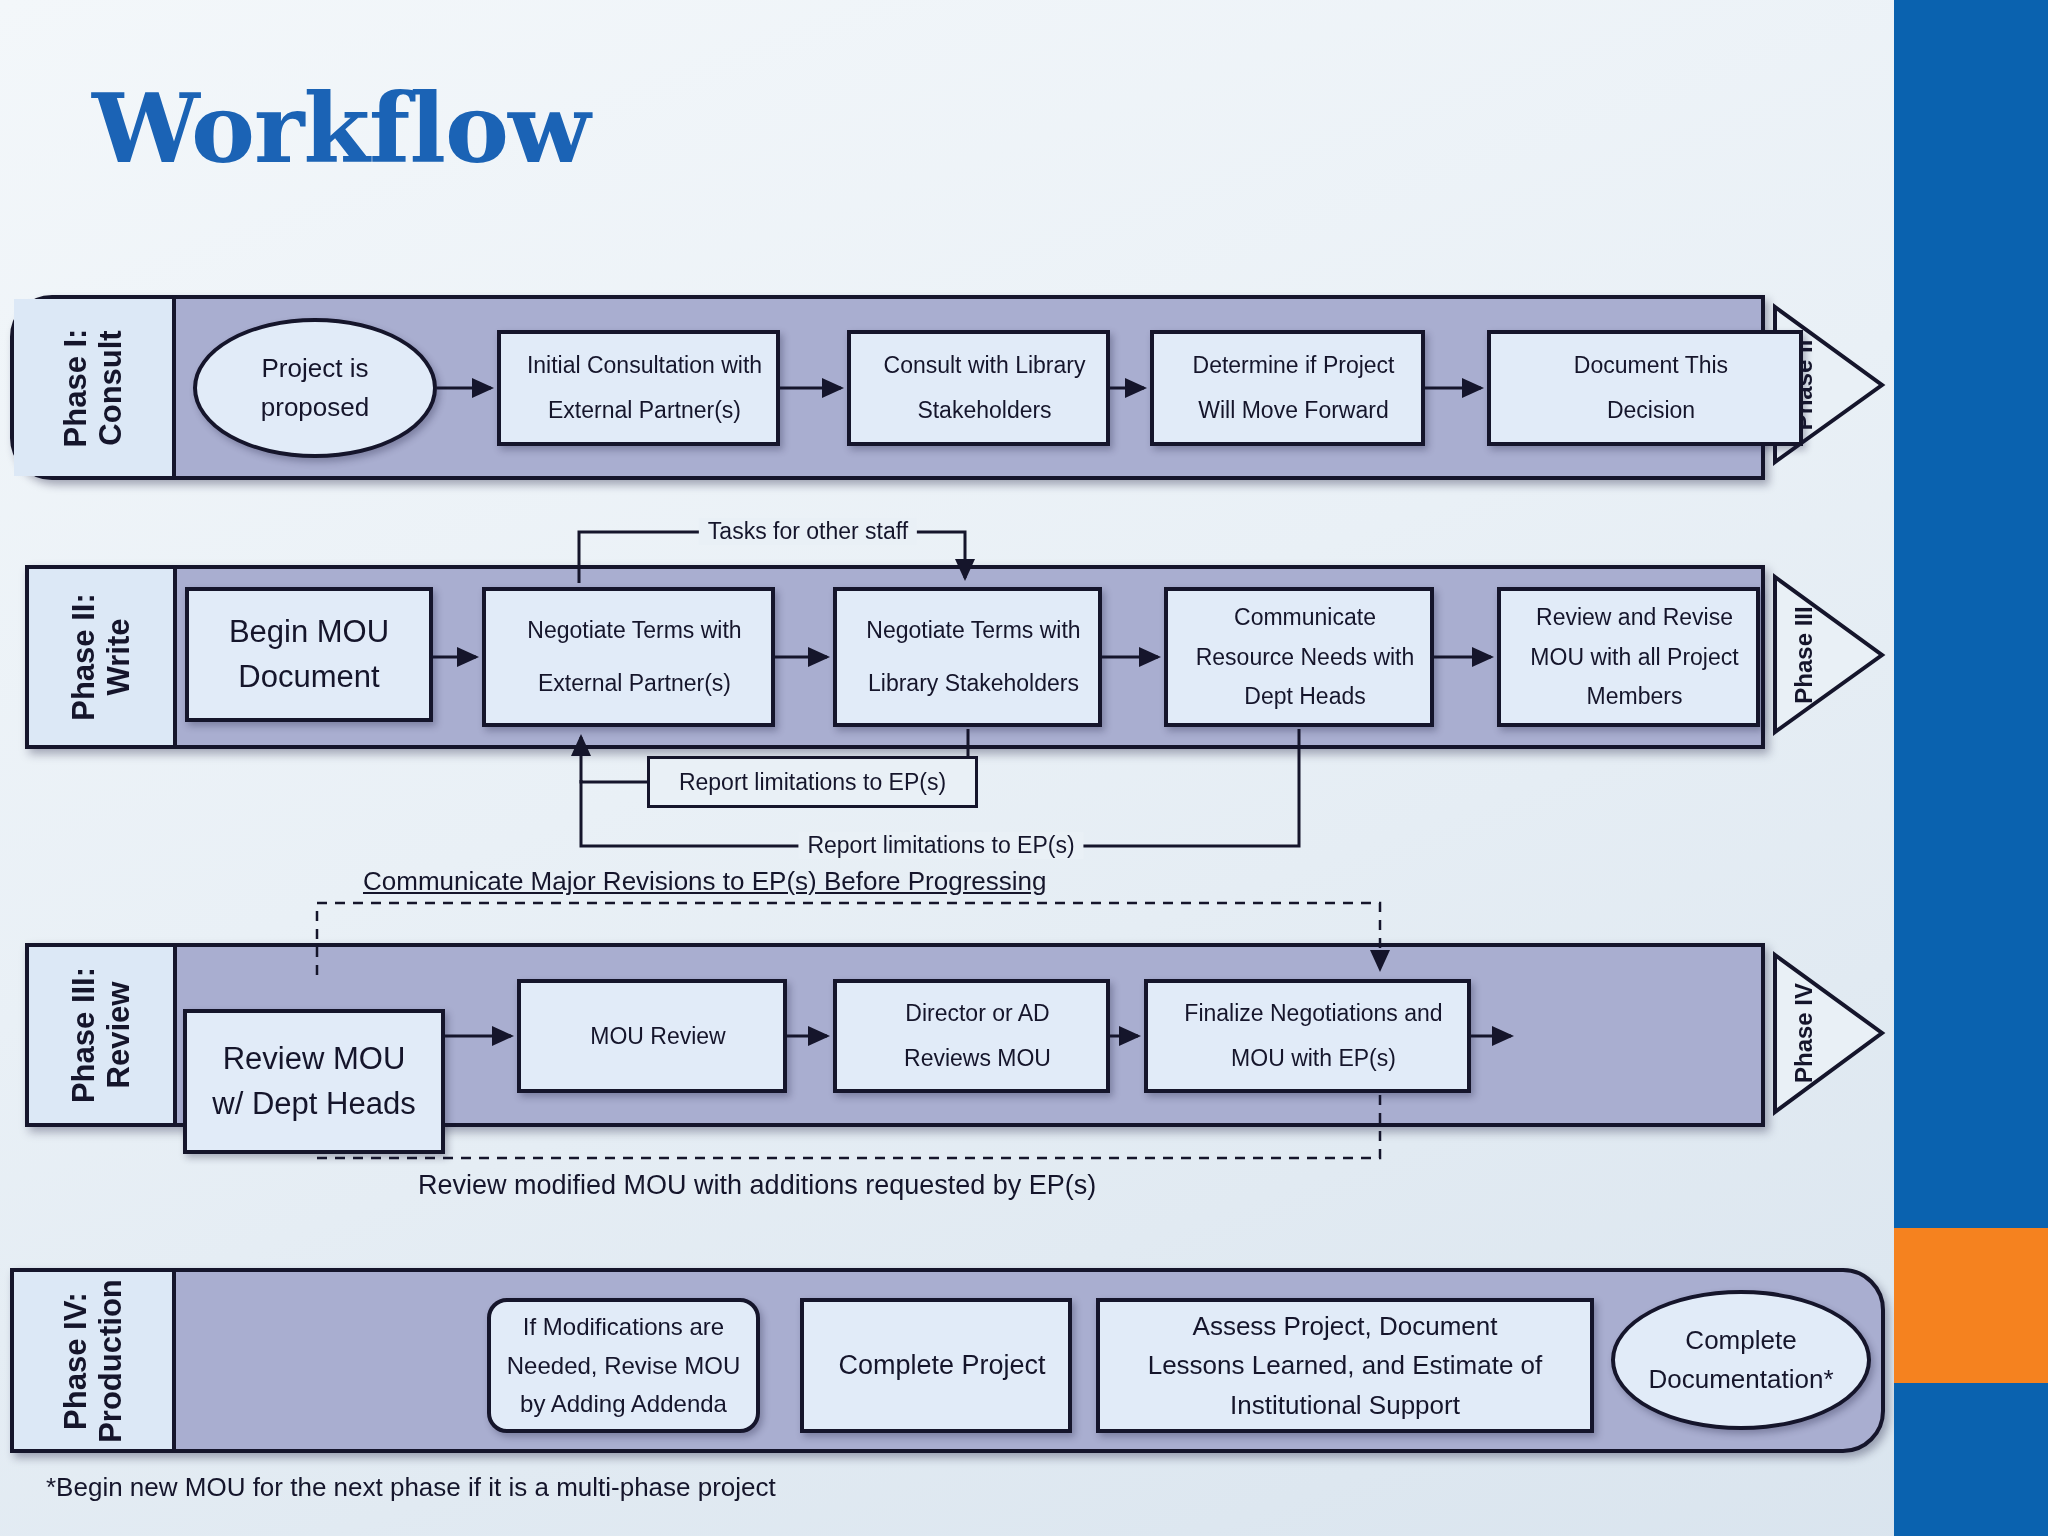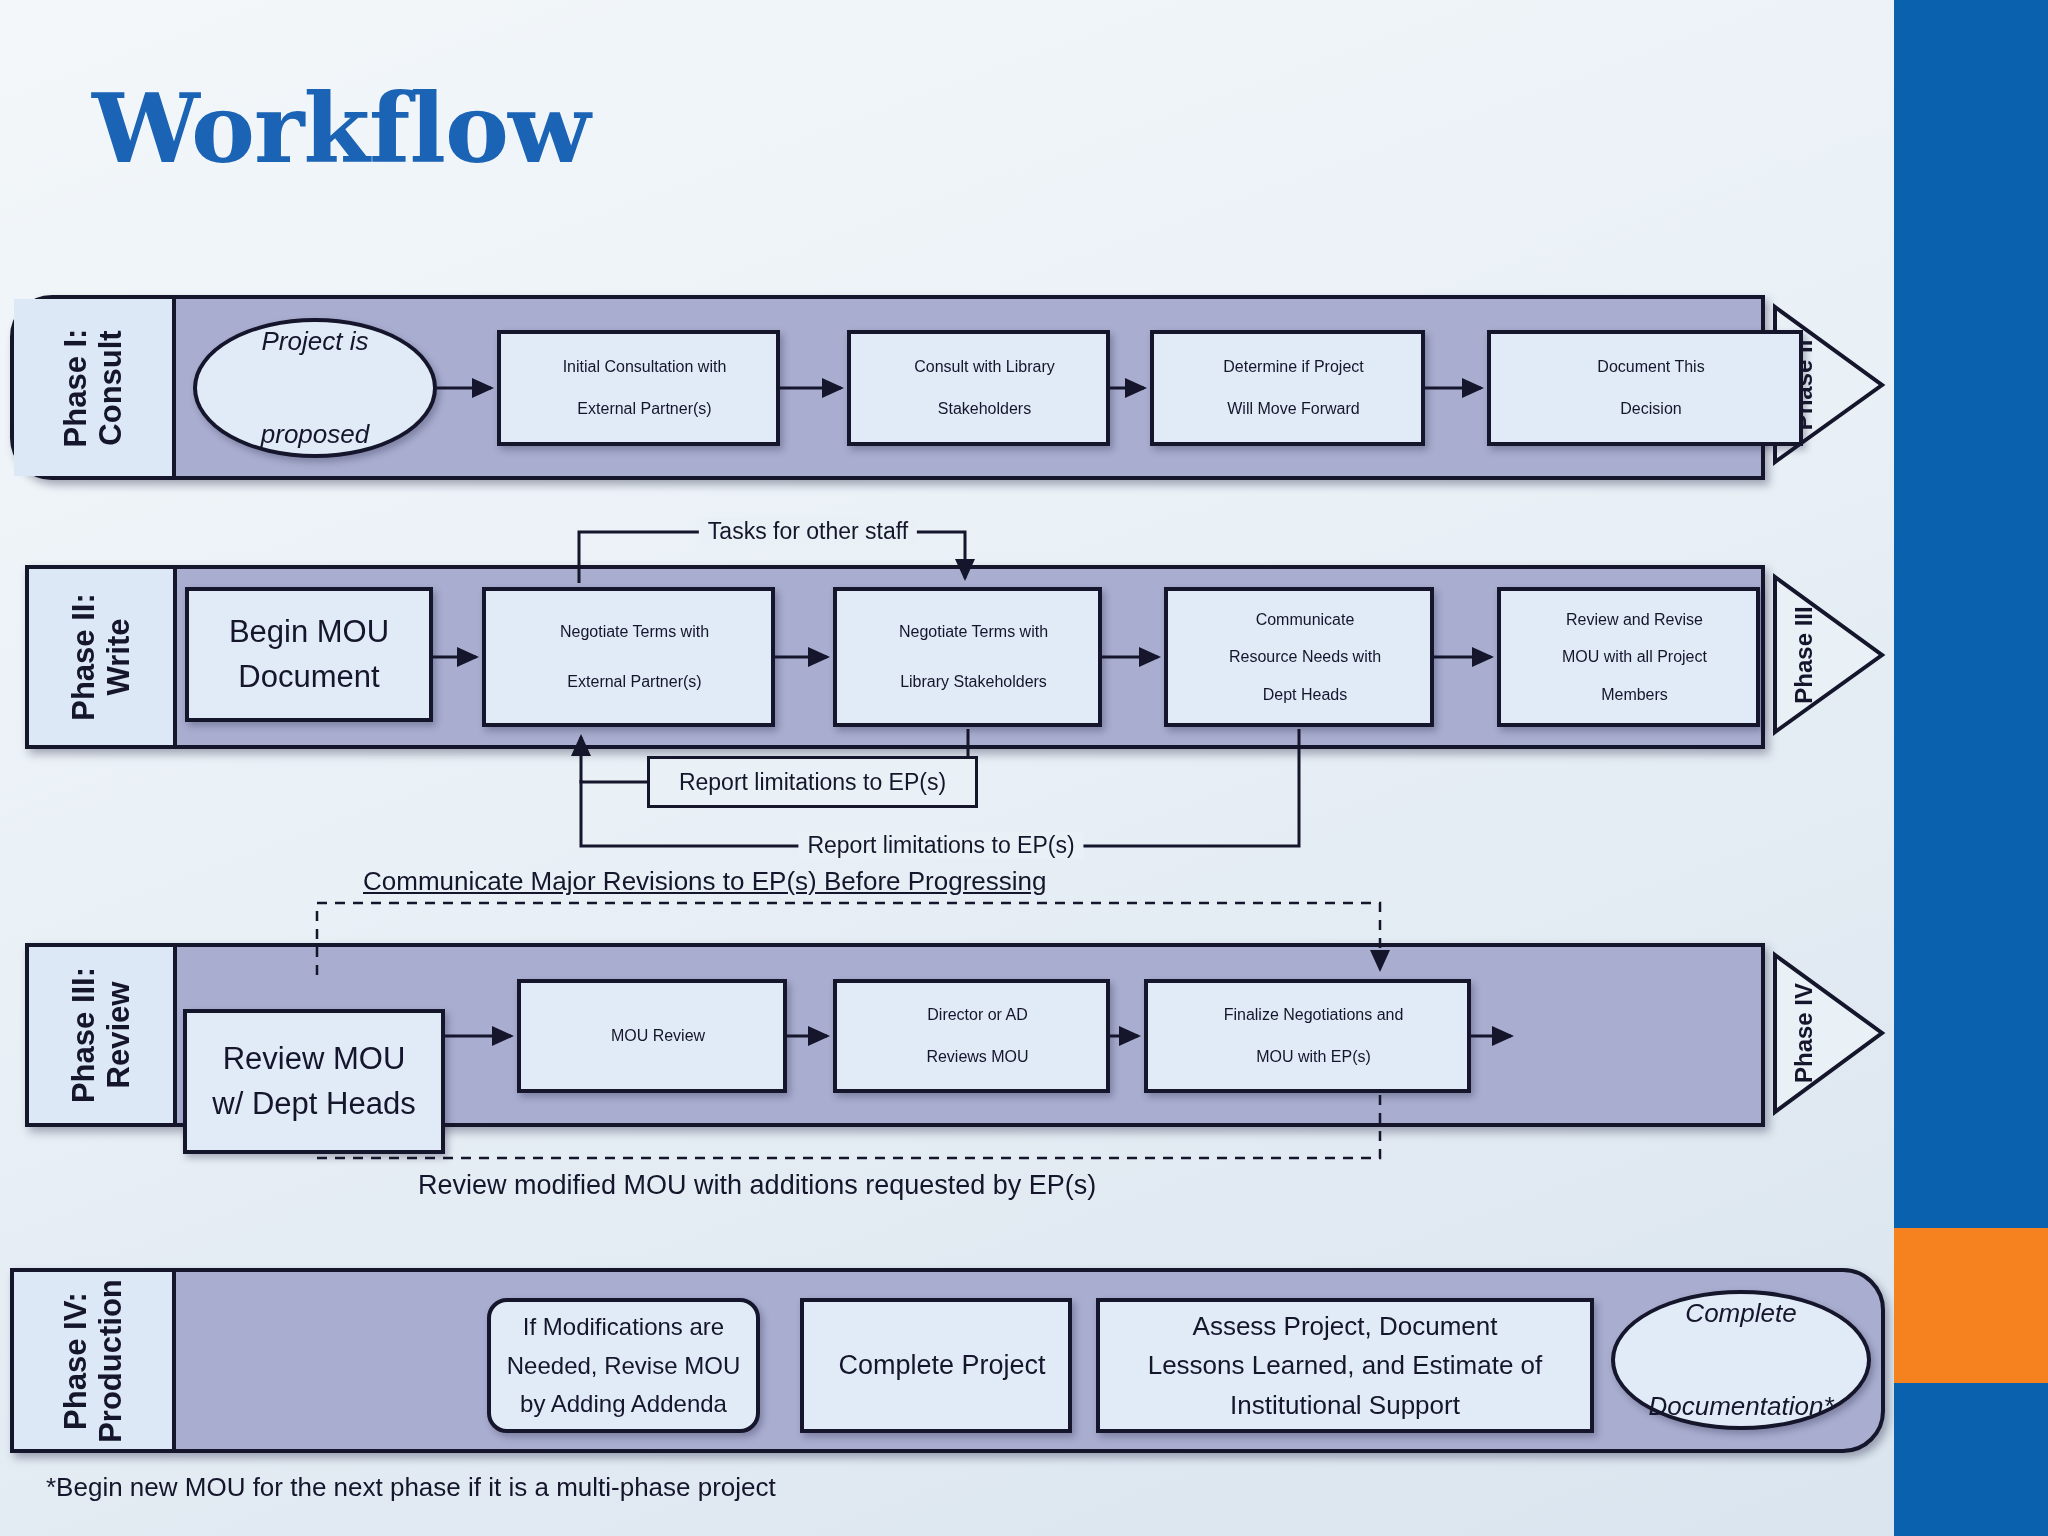--- a/index.html
+++ b/index.html
@@ -31,7 +31,7 @@
         display:flex;flex-direction:column;justify-content:space-evenly;align-items:center;
         text-align:center;color:#15152b;box-shadow:3px 4px 7px rgba(25,25,60,.3);
         box-sizing:border-box;}
-  .ellipse{border-radius:50%;justify-content:space-between;line-height:1.5;font-style:italic;}
+  .ellipse{border-radius:50%;justify-content:center;line-height:1.5;}
   .t23{font-size:16px;padding-left:12px;} .t24{font-size:24px;border-radius:20px;} .t26{font-size:26px;} .t27{font-size:27px;padding-left:12px;}
   .t31{font-size:31px;justify-content:center;line-height:1.45;}
   .nline{width:100%;}

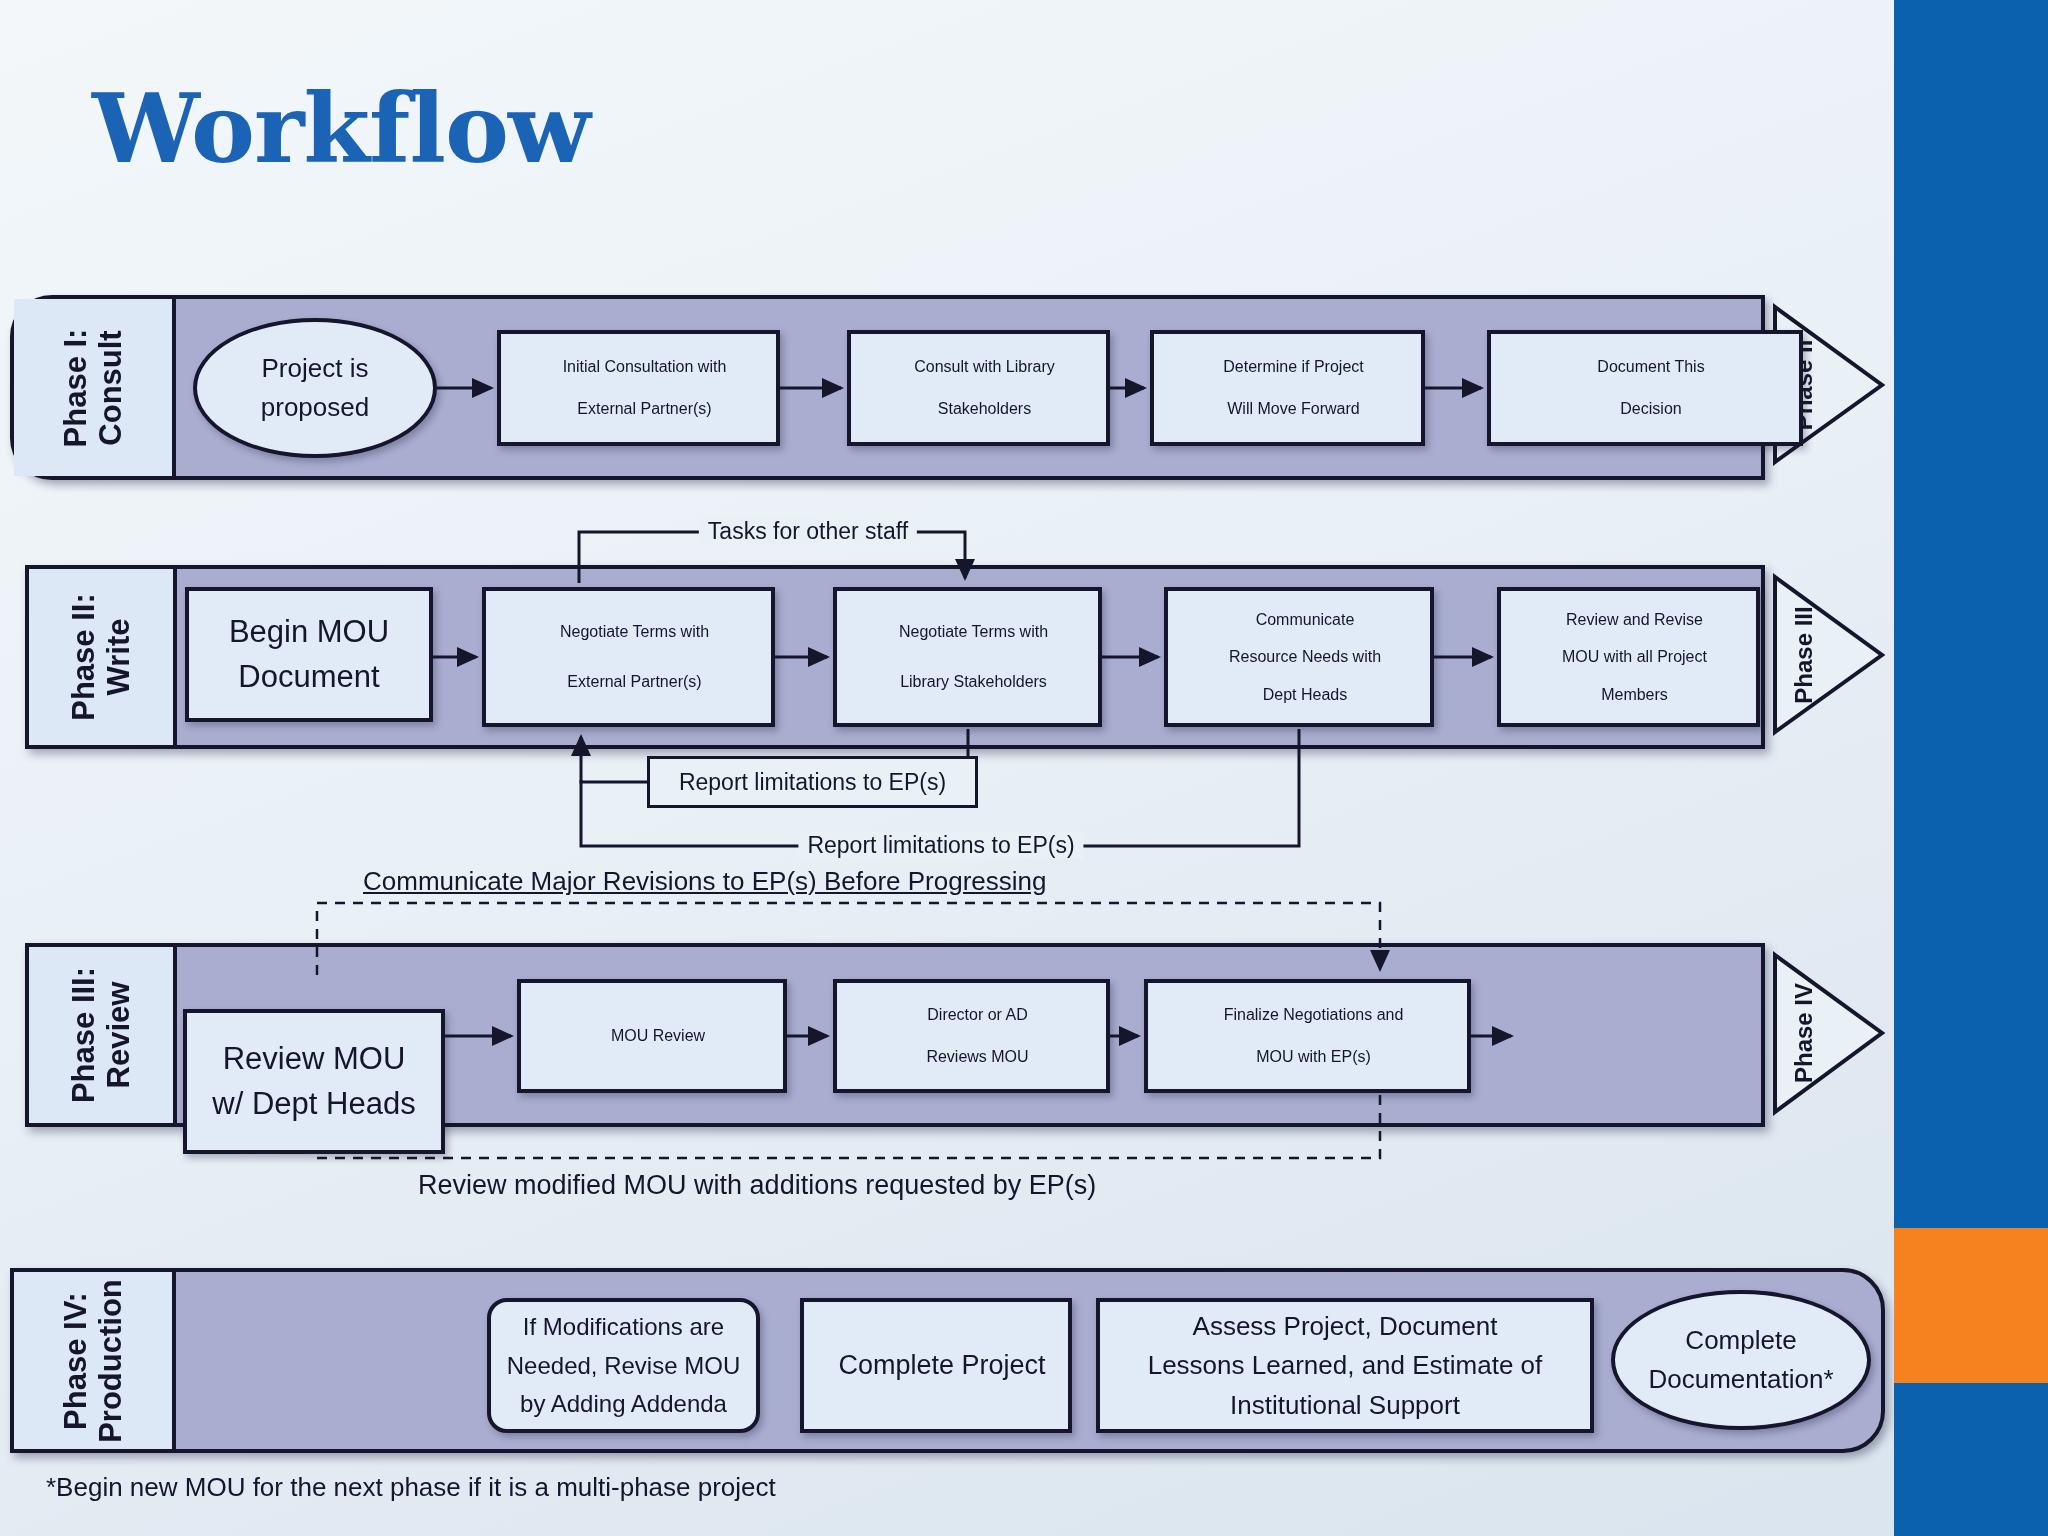--- a/index.html
+++ b/index.html
@@ -32,7 +32,7 @@
         text-align:center;color:#15152b;box-shadow:3px 4px 7px rgba(25,25,60,.3);
         box-sizing:border-box;}
   .ellipse{border-radius:50%;justify-content:center;line-height:1.5;}
-  .t23{font-size:16px;padding-left:12px;} .t24{font-size:24px;border-radius:20px;} .t26{font-size:26px;} .t27{font-size:27px;padding-left:12px;}
+  .t23{font-size:23px;padding-left:12px;} .t24{font-size:24px;border-radius:20px;} .t26{font-size:26px;} .t27{font-size:27px;padding-left:12px;}
   .t31{font-size:31px;justify-content:center;line-height:1.45;}
   .nline{width:100%;}
   .andline{display:flex;justify-content:center;gap:7px;}

